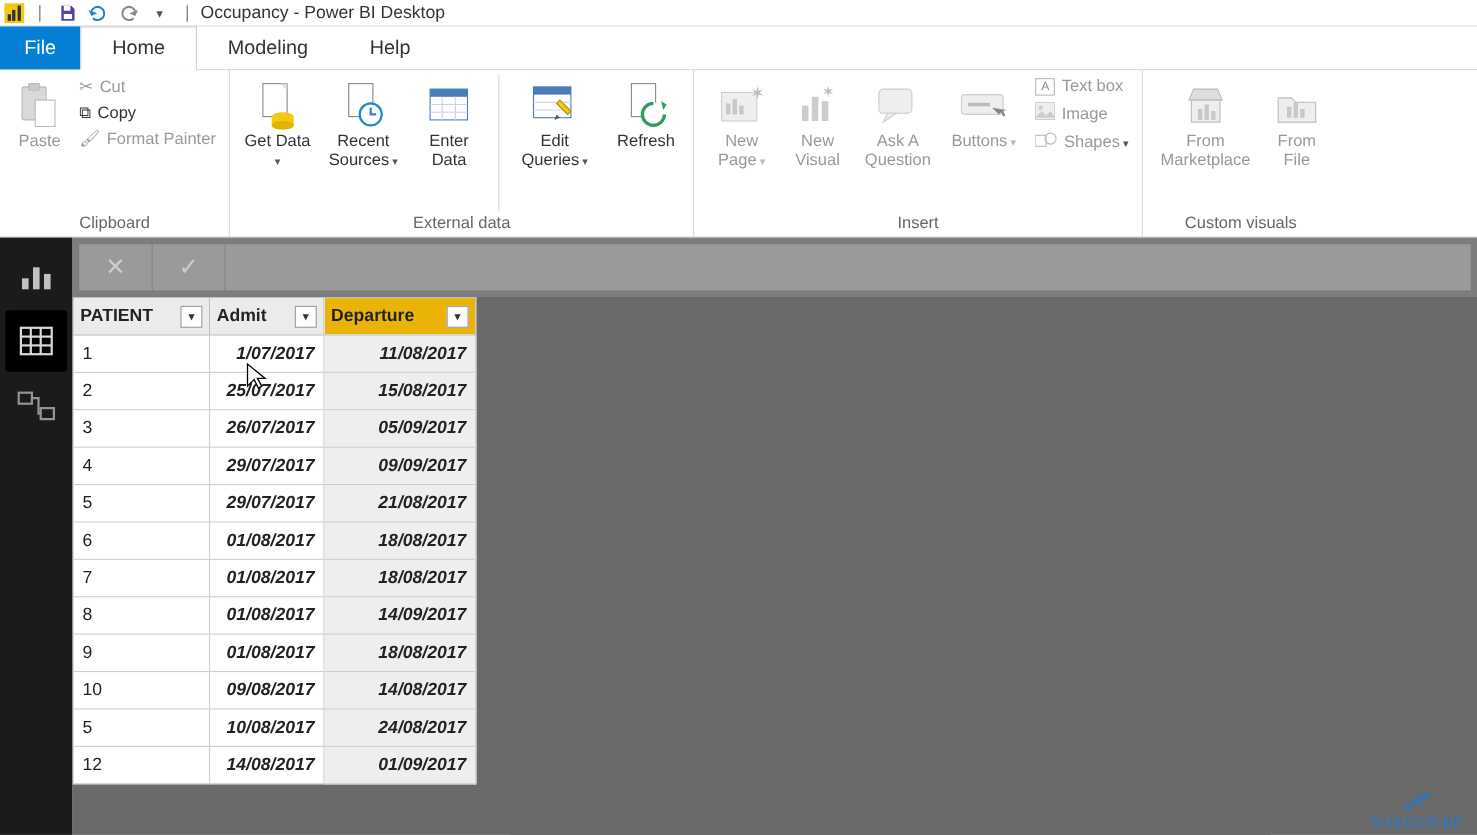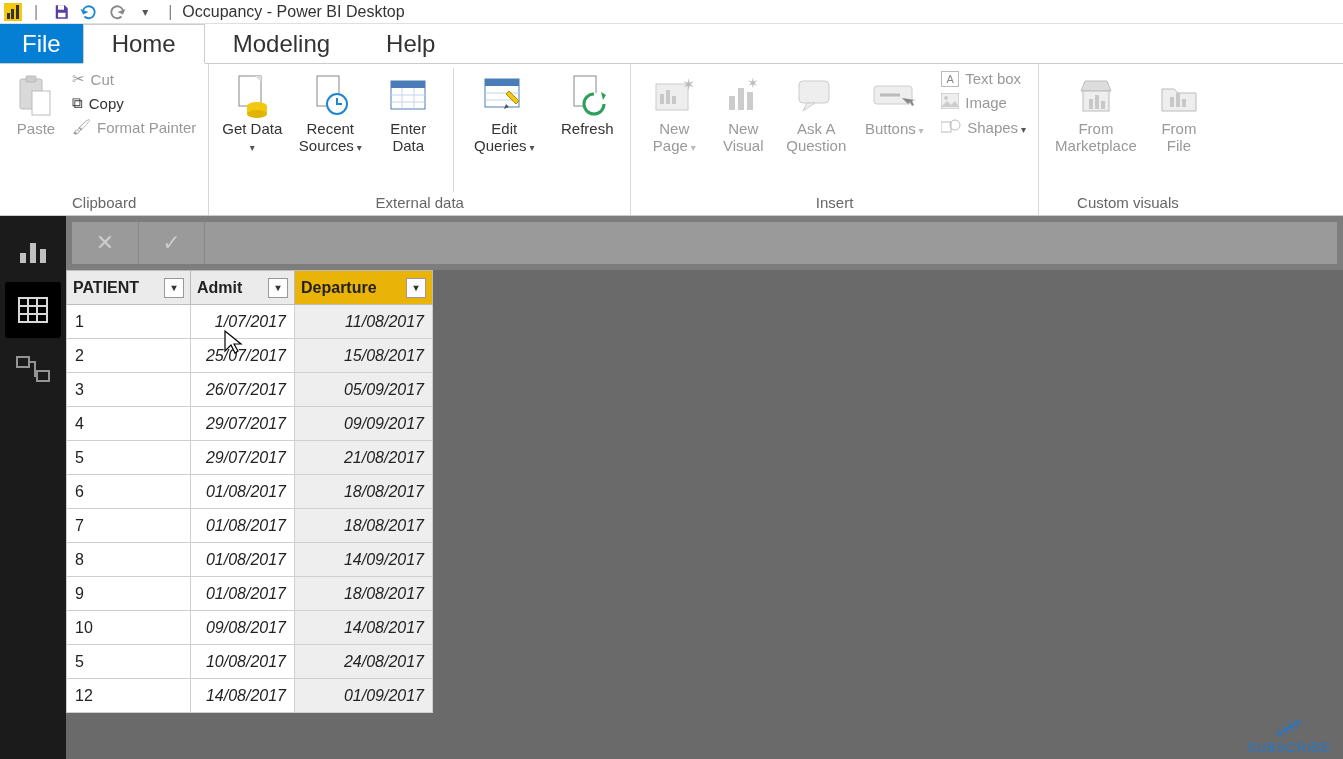--- a/index.html
+++ b/index.html
@@ -19,7 +19,7 @@
 
   
   .menutabs { height: 40px; display:flex; align-items: stretch; border-bottom: 1px solid #ccc; }
-  .menutab { padding: 8px 28px; font-size: 24px; color: #333; display:flex; align-items:center; cursor:pointer; }
+  .menutab { padding: 8px 28px; font-size: 18px; color: #333; display:flex; align-items:center; cursor:pointer; }
   .menutab.file { background: #047fd4; color: #fff; padding: 8px 22px; }
   .menutab.active { background: #fff; border: 1px solid #ccc; border-bottom: 2px solid #fff; margin-bottom:-1px; font-weight:400; }
 

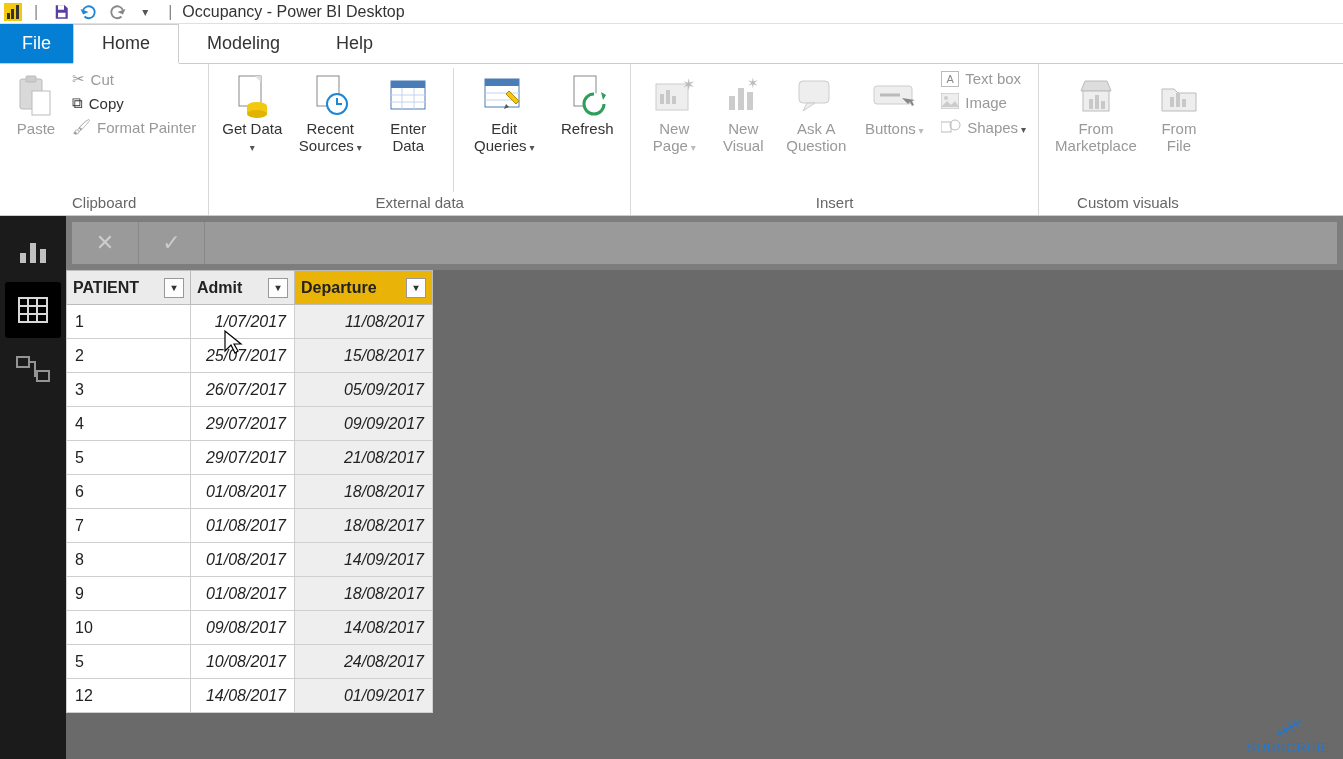--- a/index.html
+++ b/index.html
@@ -58,7 +58,7 @@
   table.data th .filter-btn{ width:20px; height:20px; border:1px solid #999; background:#fdfdfd; display:flex; align-items:center; justify-content:center; font-size:10px; color:#333; cursor:pointer;}
   table.data td { border:1px solid #cfcfcf; padding: 6px 8px; height:34px; color:#222;}
   table.data td.num { text-align:left; }
-  table.data td.date { text-align:right; font-style:italic; }
+  table.data td.date { text-align:right; font-style:italic;font-weight:bold; }
   table.data td.selcol { background:#eeeeee; }
   .col-patient{ width:124px;}
   .col-admit{ width:104px;}

